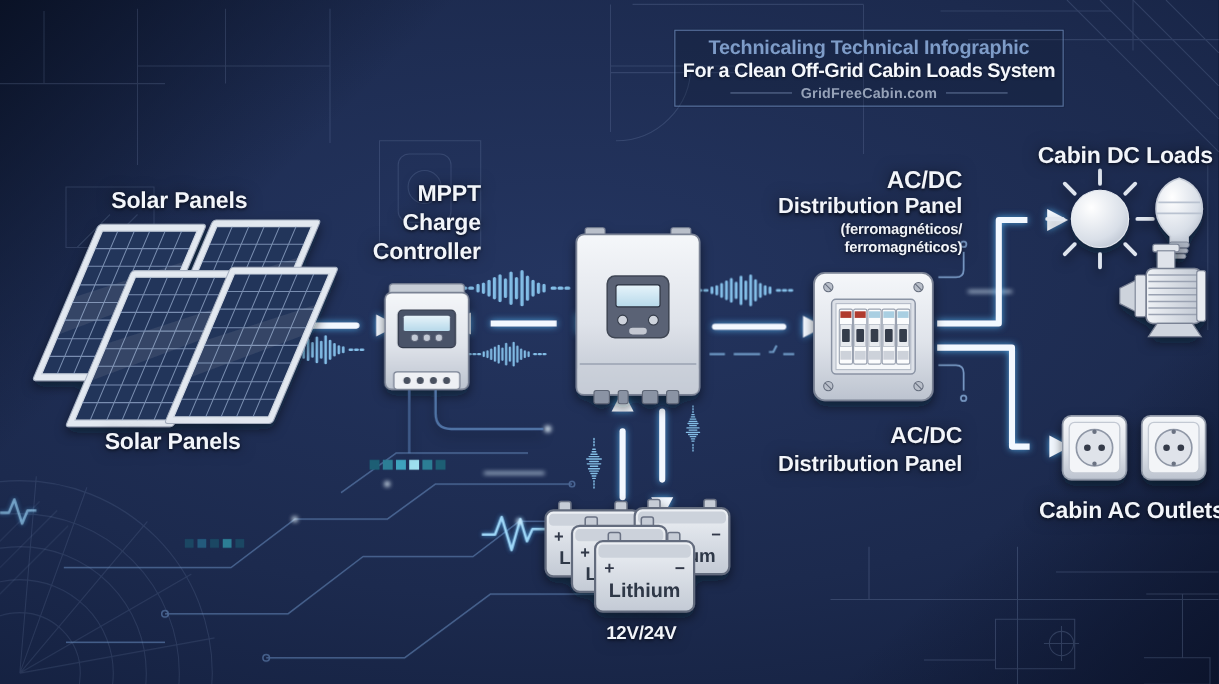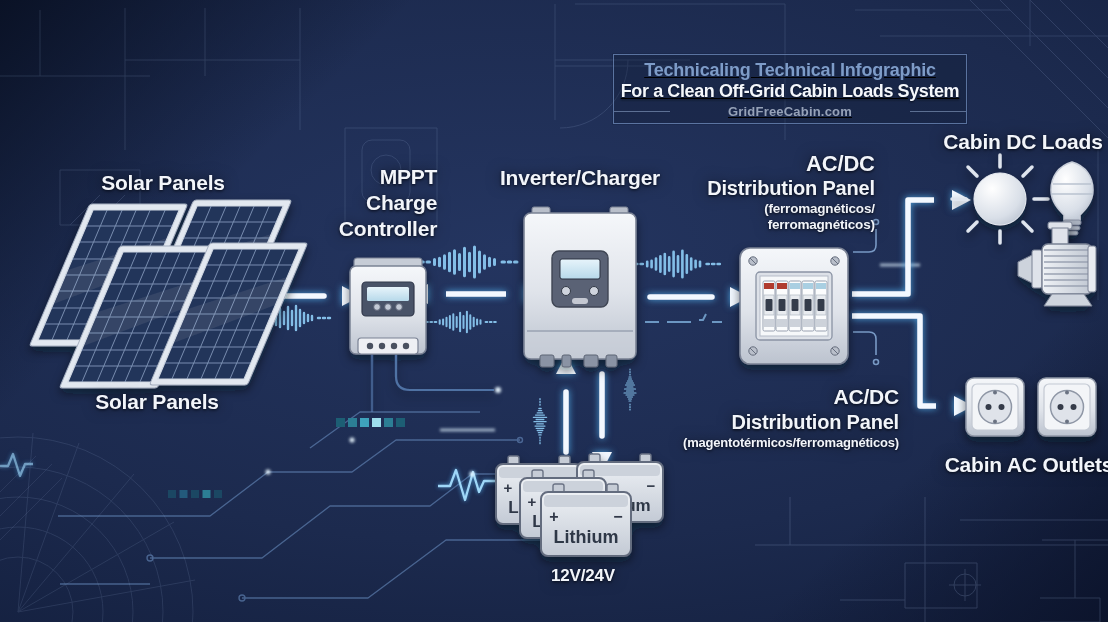--- a/index.html
+++ b/index.html
@@ -21,12 +21,11 @@
   .fs21{font-size:21px;line-height:26px;}
   .small{font-size:13.5px;line-height:16px;font-weight:bold;}
   .titlebox{
-    position:absolute;left:613px;top:54px;width:352px;height:68px;
+    position:absolute;left:613px;top:27px;width:352px;height:68px;
     border:1px solid rgba(126,156,208,.65);
     background:rgba(14,24,48,.28);
     box-shadow:0 0 0 1px rgba(20,32,62,.35);
     text-align:center;
-    text-decoration:underline;
   }
   .titlebox .t1{margin-top:5px;font-size:18px;font-weight:bold;color:var(--title-accent,#7e9cc8);letter-spacing:-0.2px;}
   .titlebox .t2{font-size:18px;font-weight:bold;color:#f4f7fc;letter-spacing:-0.4px;text-shadow:0 1px 2px rgba(3,7,17,.8);}

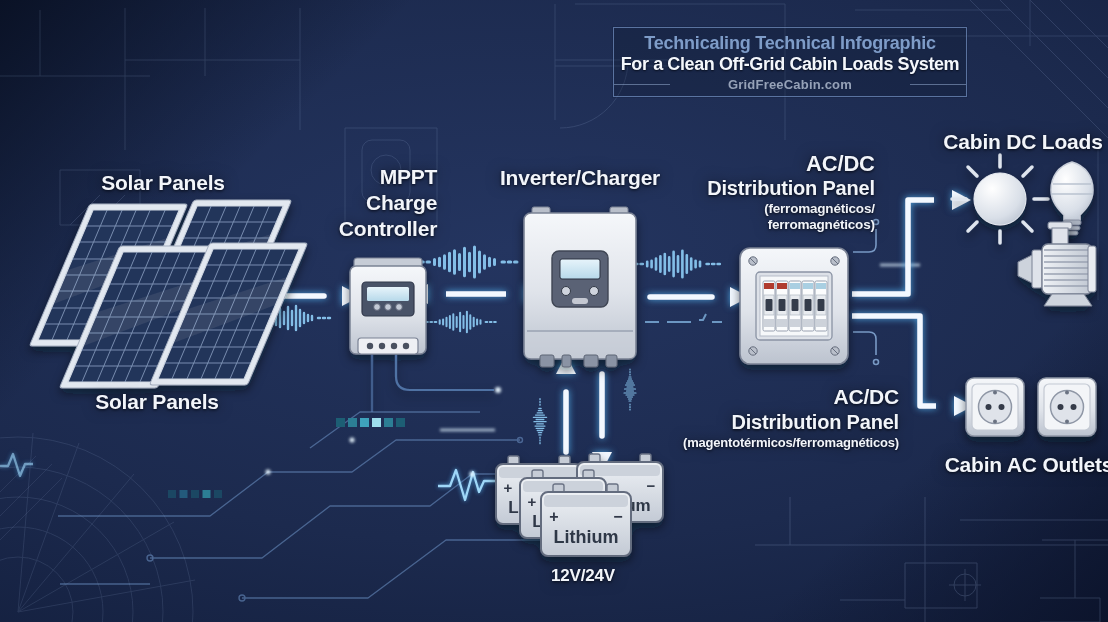--- a/index.html
+++ b/index.html
@@ -29,7 +29,7 @@
   }
   .titlebox .t1{margin-top:5px;font-size:18px;font-weight:bold;color:var(--title-accent,#7e9cc8);letter-spacing:-0.2px;}
   .titlebox .t2{font-size:18px;font-weight:bold;color:#f4f7fc;letter-spacing:-0.4px;text-shadow:0 1px 2px rgba(3,7,17,.8);}
-  .t3row{display:flex;align-items:center;justify-content:space-between;gap:8px;margin-top:2px;}
+  .t3row{display:flex;align-items:center;justify-content:center;gap:8px;margin-top:2px;}
   .t3row .dash{display:inline-block;width:56px;height:1px;background:rgba(150,172,210,.55);}
   .t3row .site{font-size:13px;font-weight:bold;color:var(--muted,#96a2b8);letter-spacing:.2px;}
   .stack div{white-space:nowrap;}

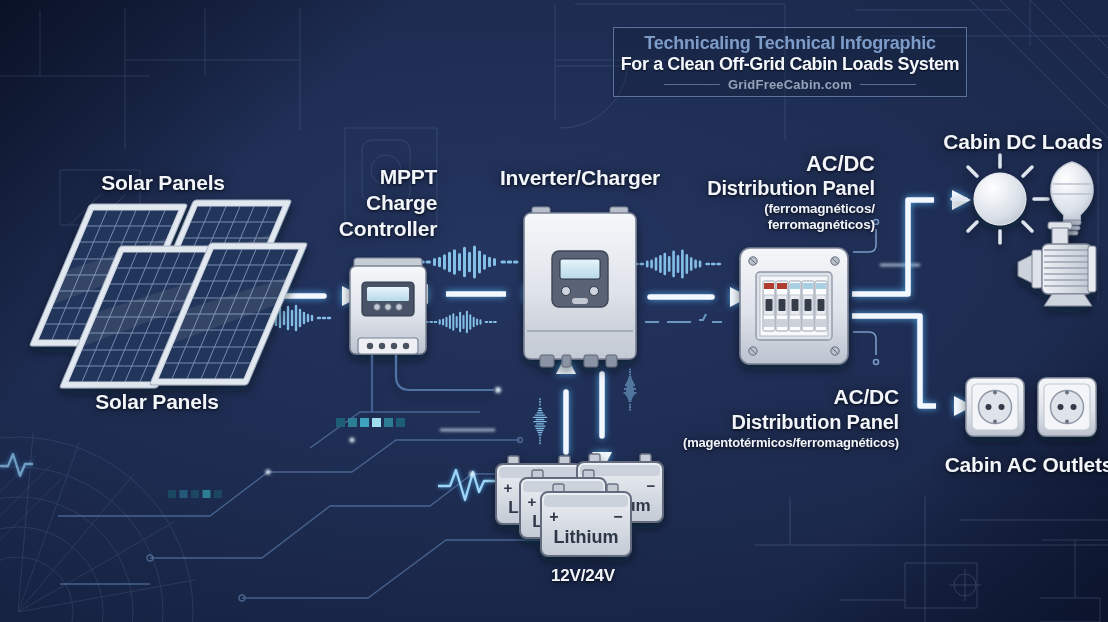--- a/index.html
+++ b/index.html
@@ -383,7 +383,6 @@
   <div>Controller</div>
 </div>
 
-<div class="lbl fs21" style="left:580px;top:165px">Inverter/Charger</div>
 
 <div class="lbl stack" style="left:791px;top:151px">
   <div style="font-size:22px;line-height:25px">AC/DC</div>

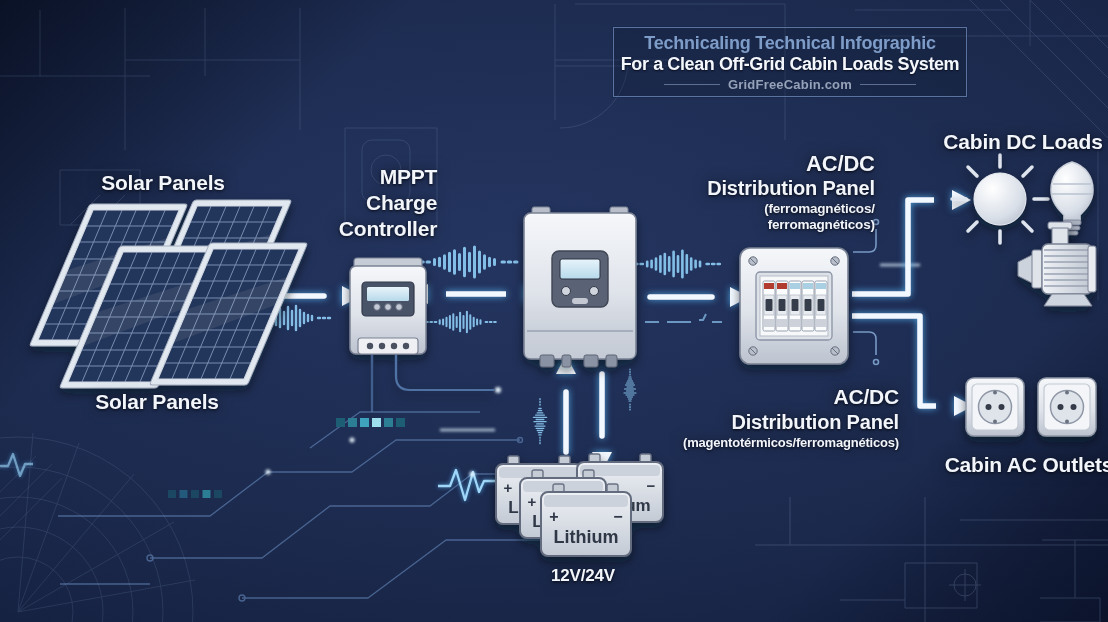--- a/index.html
+++ b/index.html
@@ -394,7 +394,6 @@
 <div class="lbl stack" style="left:791px;top:384px">
   <div style="font-size:21px;line-height:25px">AC/DC</div>
   <div style="font-size:20px;line-height:26px">Distribution Panel</div>
-  <div style="font-size:13px;line-height:16px;font-weight:bold">(magentotérmicos/ferromagnéticos)</div>
 </div>
 
 <div class="lbl fs21" style="left:1023px;top:129px">Cabin DC Loads</div>

